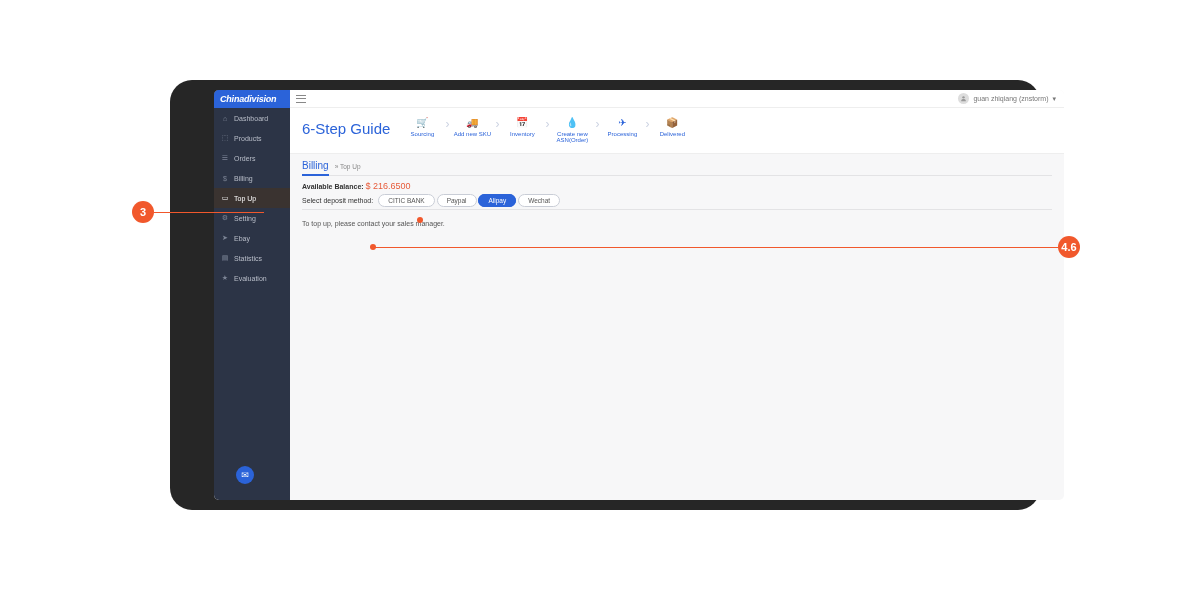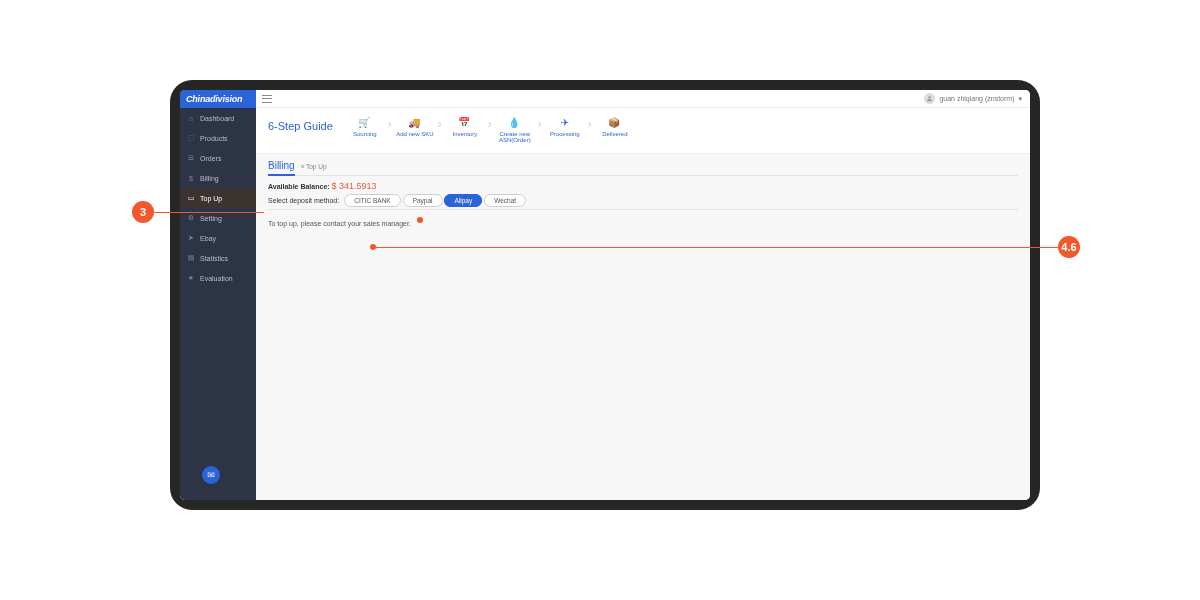--- a/index.html
+++ b/index.html
@@ -29,6 +29,7 @@
     display: flex;
     overflow: hidden;
     position: relative;
+    margin-left: 34px;
   }
   .sidebar {
     width: 76px;

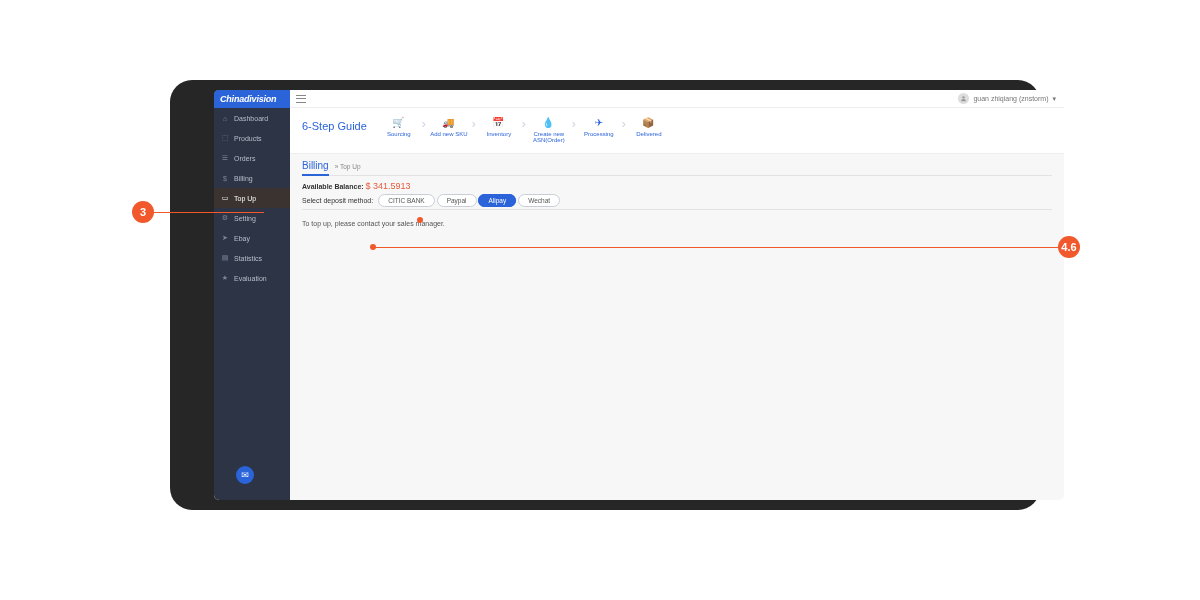--- a/index.html
+++ b/index.html
@@ -119,7 +119,7 @@
     align-items: flex-start;
     gap: 12px;
   }
-  .guide-title { color: #2b63d9; font-size: 11px; padding-top: 5px; }
+  .guide-title { color: #2b63d9; font-size: 15px; padding-top: 5px; }
   .steps { display: flex; align-items: flex-start; gap: 3px; }
   .step {
     display: flex; flex-direction: column; align-items: center;

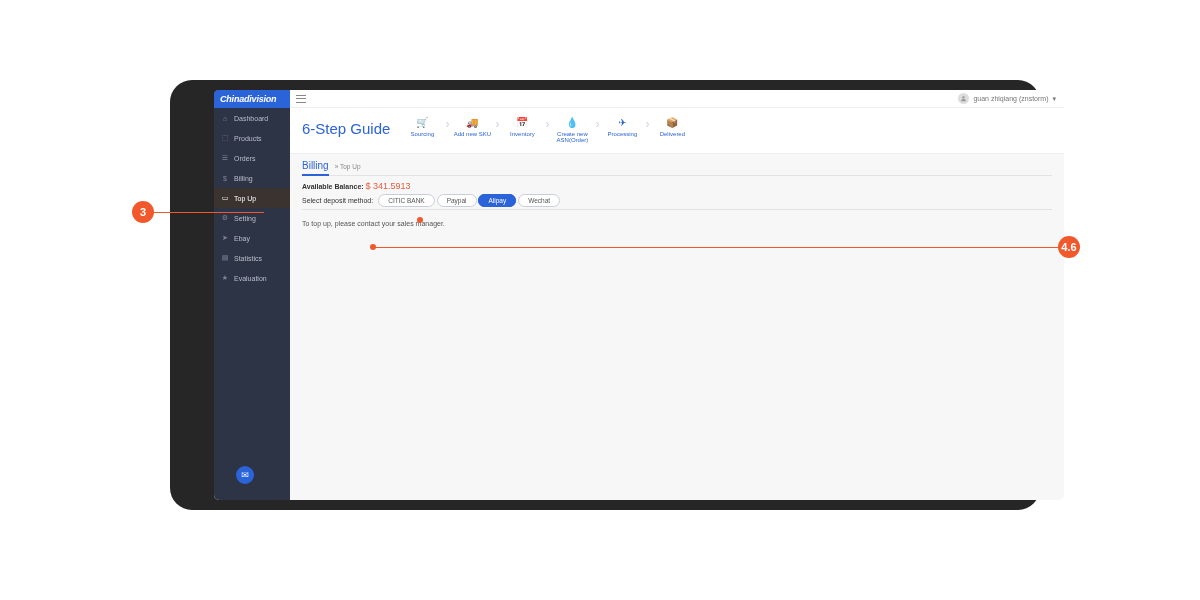--- a/index.html
+++ b/index.html
@@ -330,7 +330,7 @@
 
         <div class="balance-row">
           <b>Available Balance:</b>
-          <span class="balance-val">$ 341.5913</span>
+          <span class="balance-val">$ 216.6500</span>
         </div>
 
         <div class="method-row">

